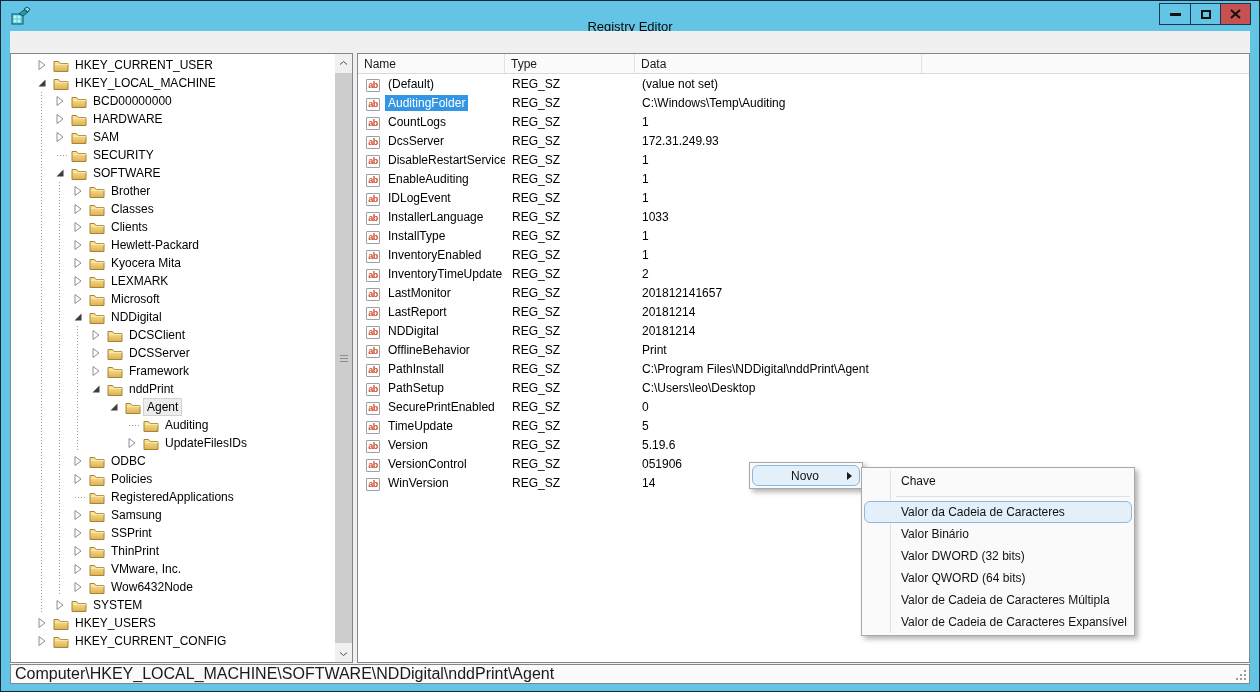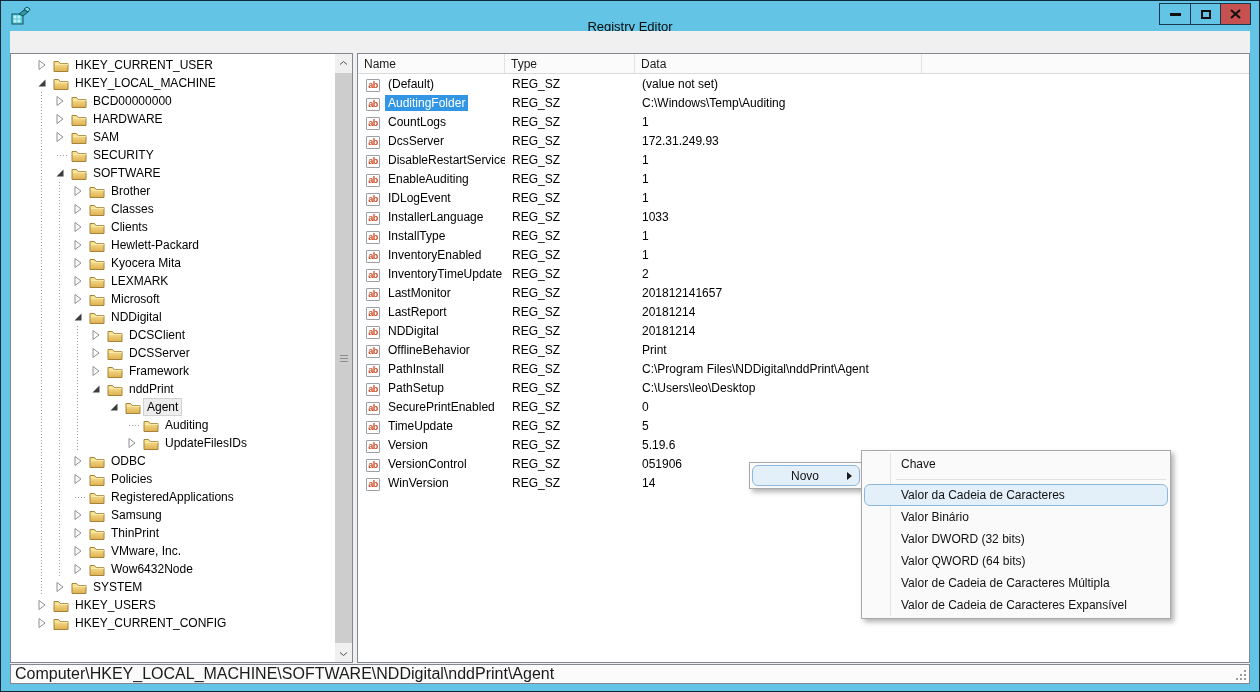--- a/index.html
+++ b/index.html
@@ -66,7 +66,7 @@
   .sub-arrow{position:absolute;right:7px;top:50%;margin-top:-4px;width:0;height:0;border-left:5px solid #1a1a1a;border-top:4px solid transparent;border-bottom:4px solid transparent;}
   #menu-novo{left:748px;top:461px;width:114px;}
   #menu-novo .menu-item{height:21px;padding-left:38px;}
-  #menu-sub{left:860px;top:449px;width:310px;}
+  #menu-sub{left:860px;top:466px;width:274px;}
   
   .statusbar{position:absolute;left:0;right:0;top:633px;height:20px;background:#FBFBFB;border:1px solid #828790;display:flex;align-items:center;padding-left:4px;font-size:16px;color:#1a1a1a;}
   .grip{position:absolute;right:1px;bottom:1px;}

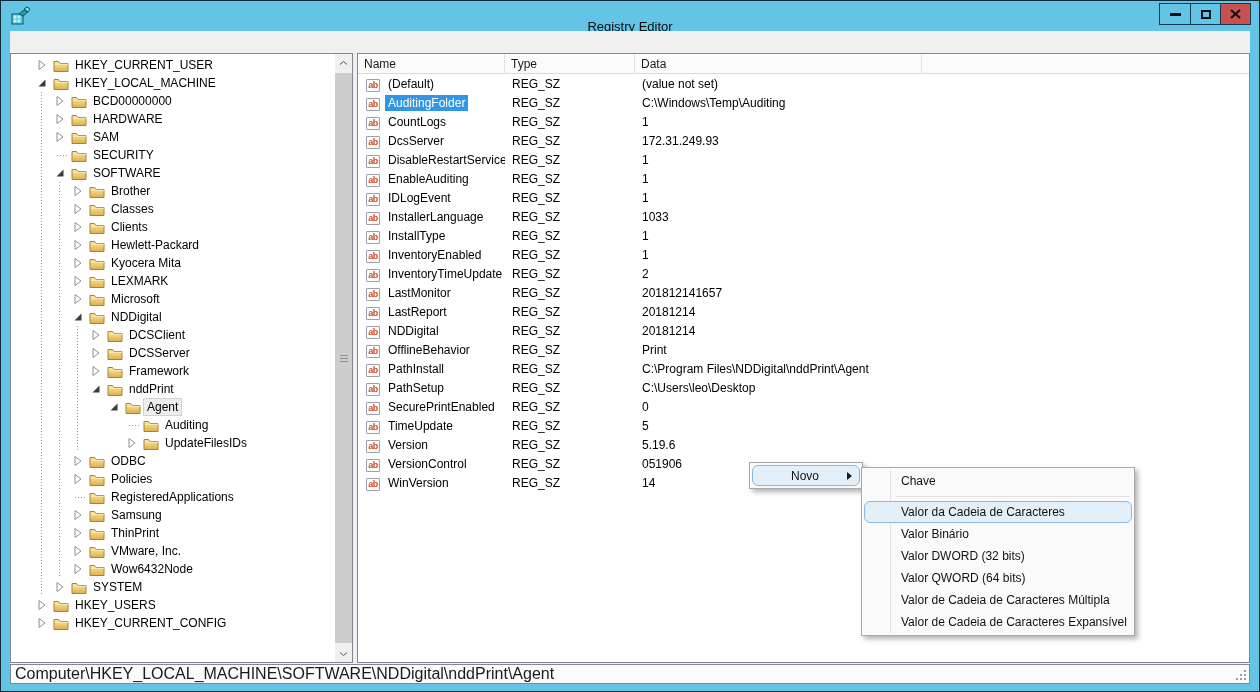--- a/index.html
+++ b/index.html
@@ -543,6 +543,22 @@
                 <path d="M2 5.3 h13" stroke="#F9EDB6" stroke-width="1"></path>
               </svg>
             </div>
+            <div class="tlabel">SSPrint</div>
+          </div>
+          <div class="tree-row">
+            <div class="slot vline"></div>
+            <div class="slot vline"></div>
+            <div class="slot">
+              <svg width="10" height="10" viewBox="0 0 10 10">
+                <polygon points="2,0.5 8,5 2,9.5" fill="#FFFFFF" stroke="#8E8E8E"></polygon>
+              </svg>
+            </div>
+            <div class="folder">
+              <svg width="16" height="13" viewBox="0 0 16 13">
+                <path d="M1 2.5 h4.5 l1.6 2 h7.9 v8 h-14 z" fill="url(#fgrad)" stroke="#A58338" stroke-width="1"></path>
+                <path d="M2 5.3 h13" stroke="#F9EDB6" stroke-width="1"></path>
+              </svg>
+            </div>
             <div class="tlabel">ThinPrint</div>
           </div>
           <div class="tree-row">

